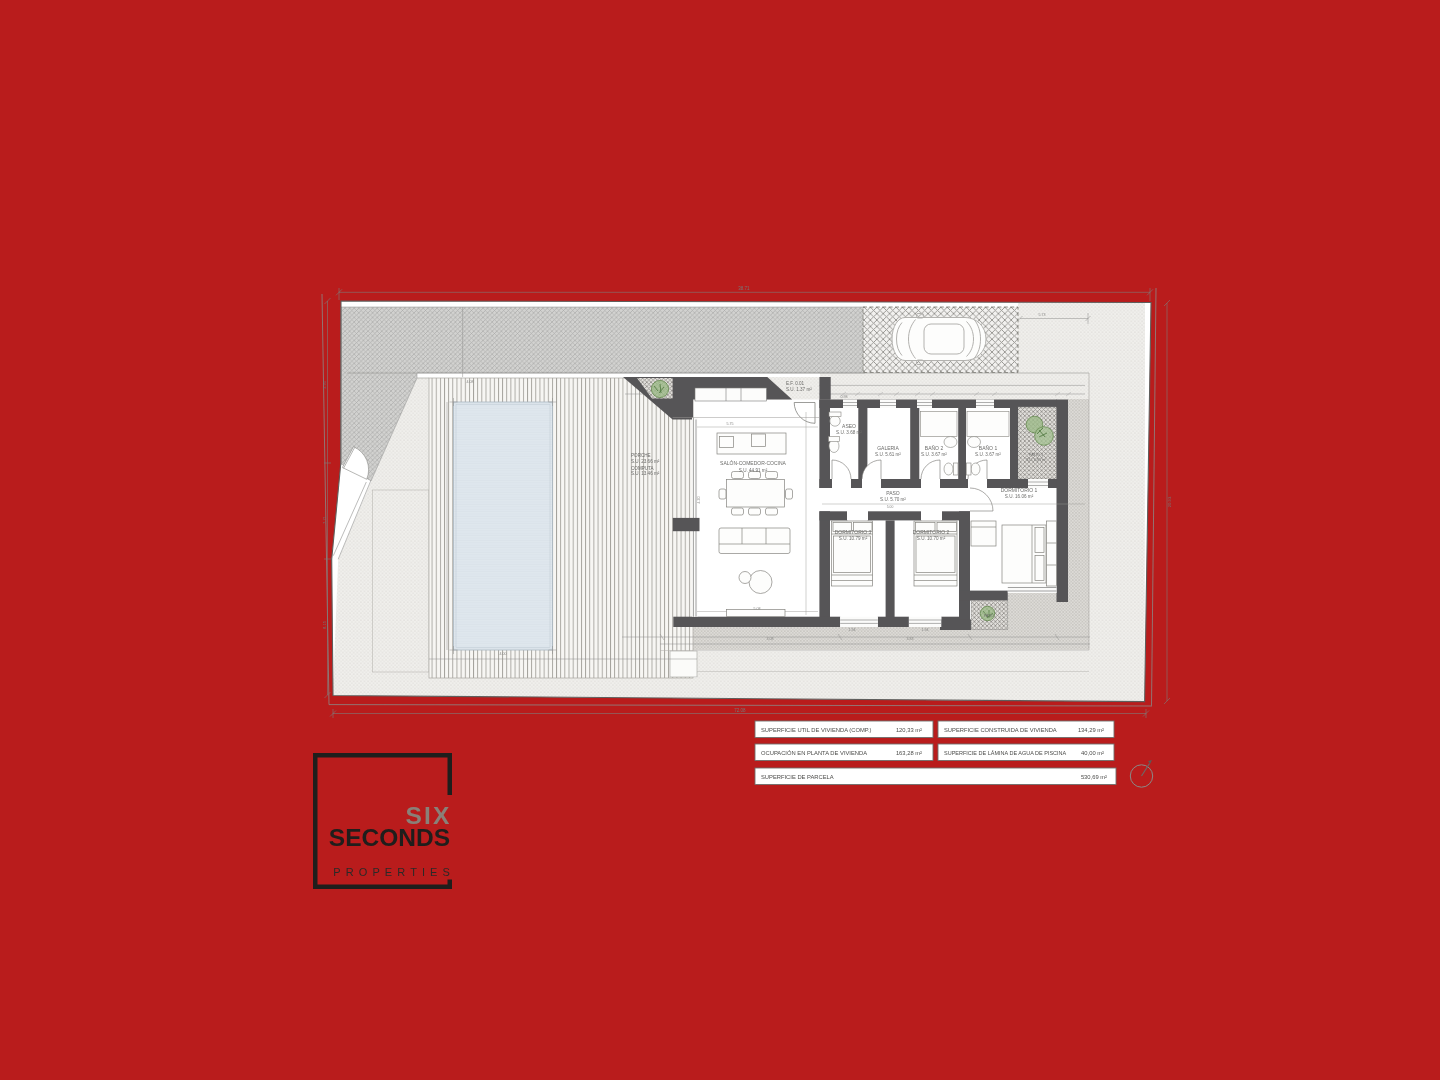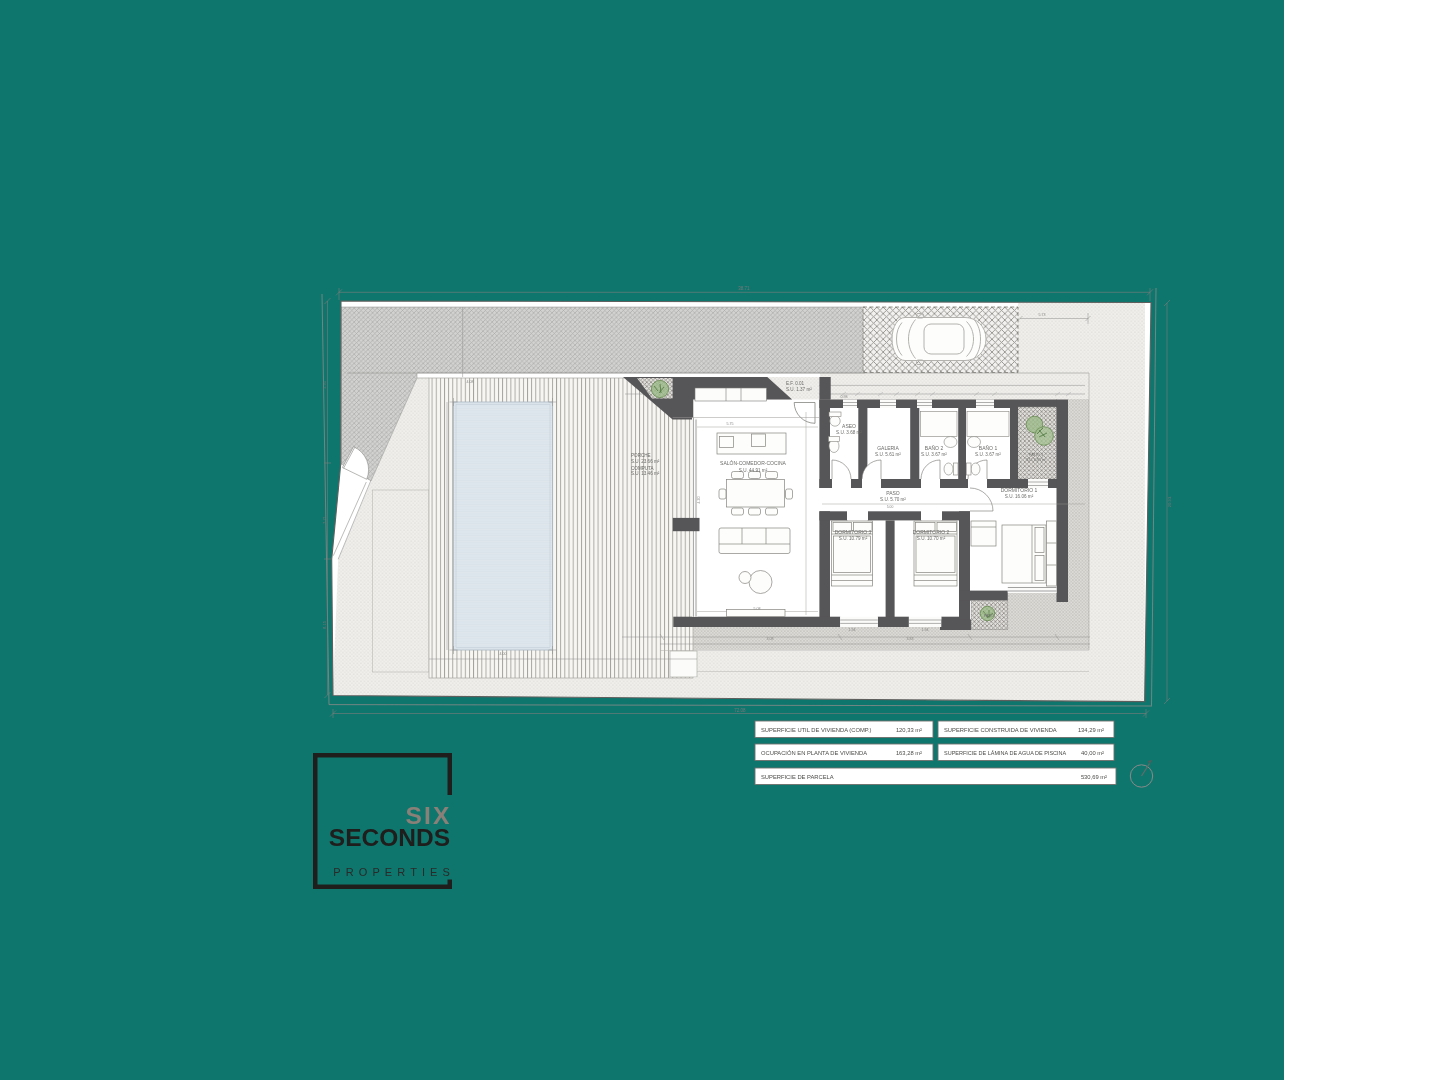--- a/index.html
+++ b/index.html
@@ -3,7 +3,7 @@
 <meta charset="utf-8">
 <style>
   html,body{margin:0;padding:0;background:#ffffff;}
-  .page{position:relative;width:1284px;height:1080px;background:#0f766e;overflow:hidden;
+  .page{position:relative;width:1440px;height:1080px;background:#b91c1c;overflow:hidden;
         font-family:"Liberation Sans", sans-serif;}
   svg text{font-family:"Liberation Sans", sans-serif;}
 </style>

